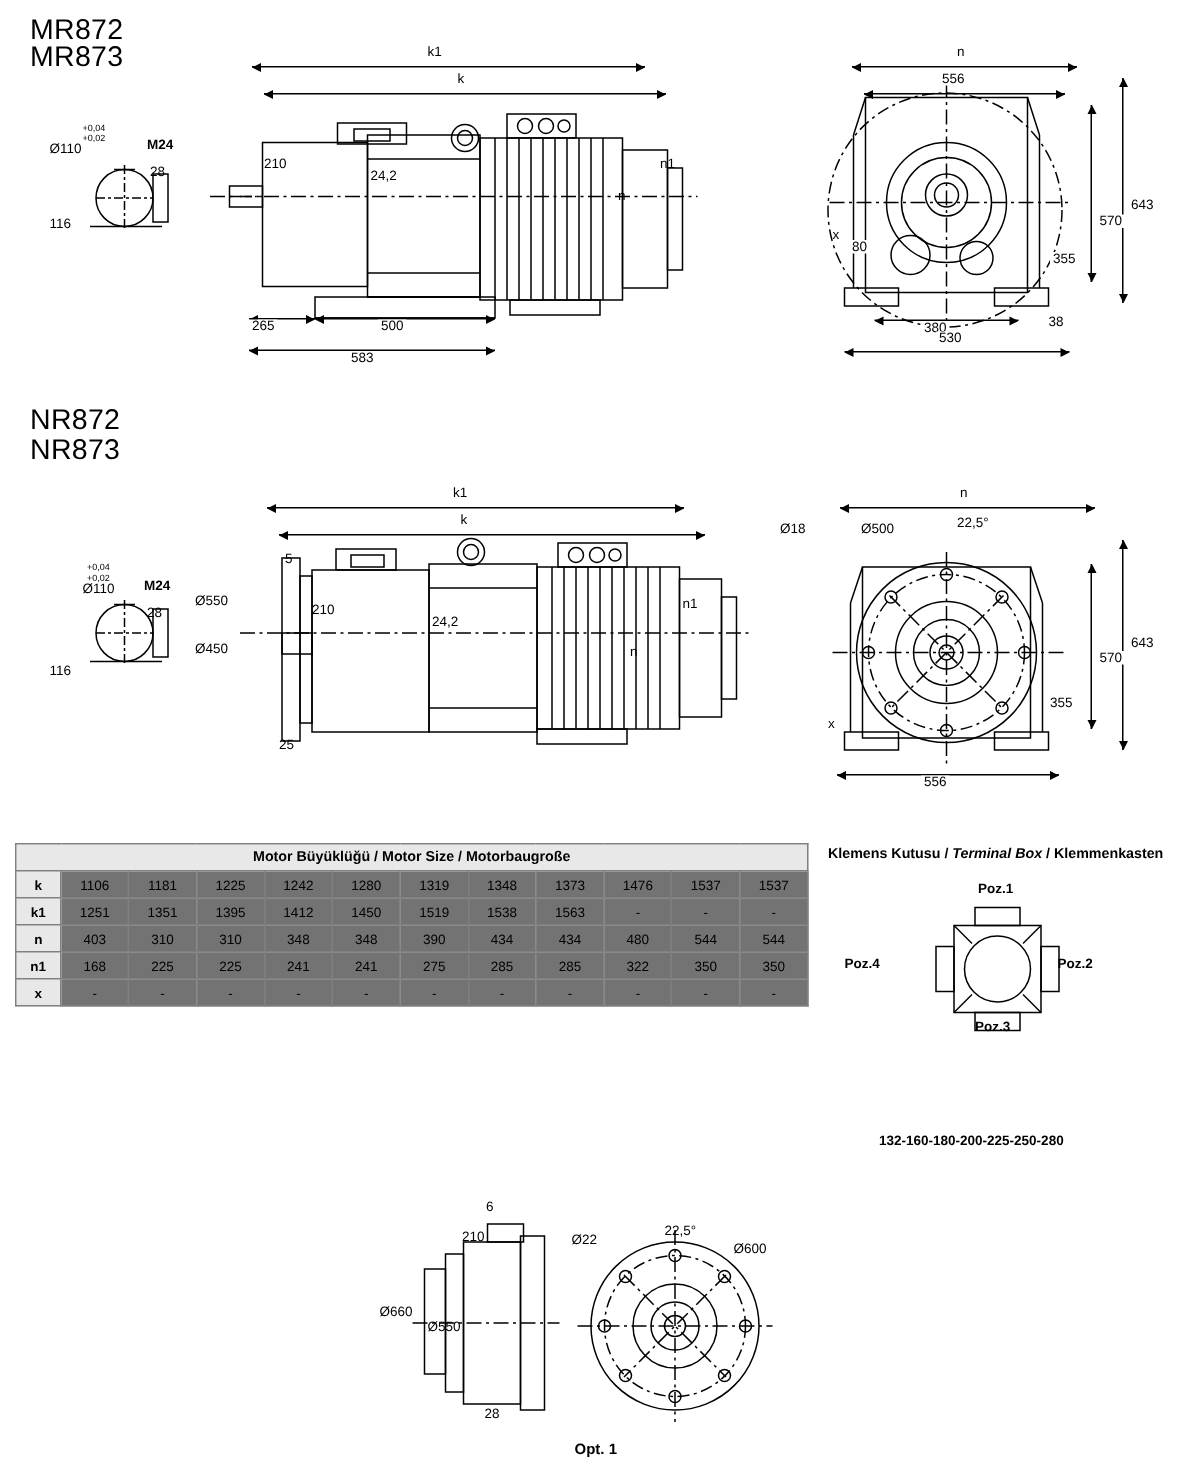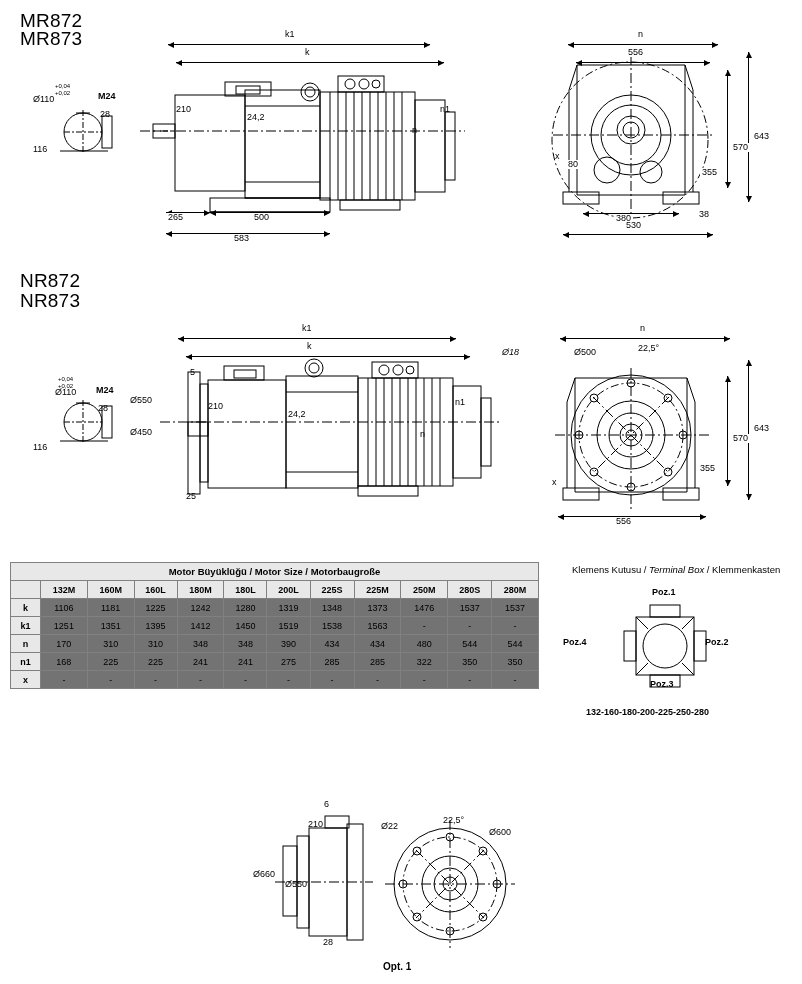--- a/index.html
+++ b/index.html
@@ -313,7 +313,7 @@
 
   <div class="abs dim" style="left:560px; top:338px; width:170px;"></div>
   <div class="abs dimtxt" style="left:638px; top:324px;">n</div>
-  <div class="abs lbl" style="left:502px; top:348px;font-style:italic;">Ø18</div>
+  <div class="abs lbl" style="left:520px; top:348px;">Ø18</div>
   <div class="abs lbl" style="left:574px; top:348px;">Ø500</div>
   <div class="abs lbl" style="left:638px; top:344px;">22,5°</div>
 

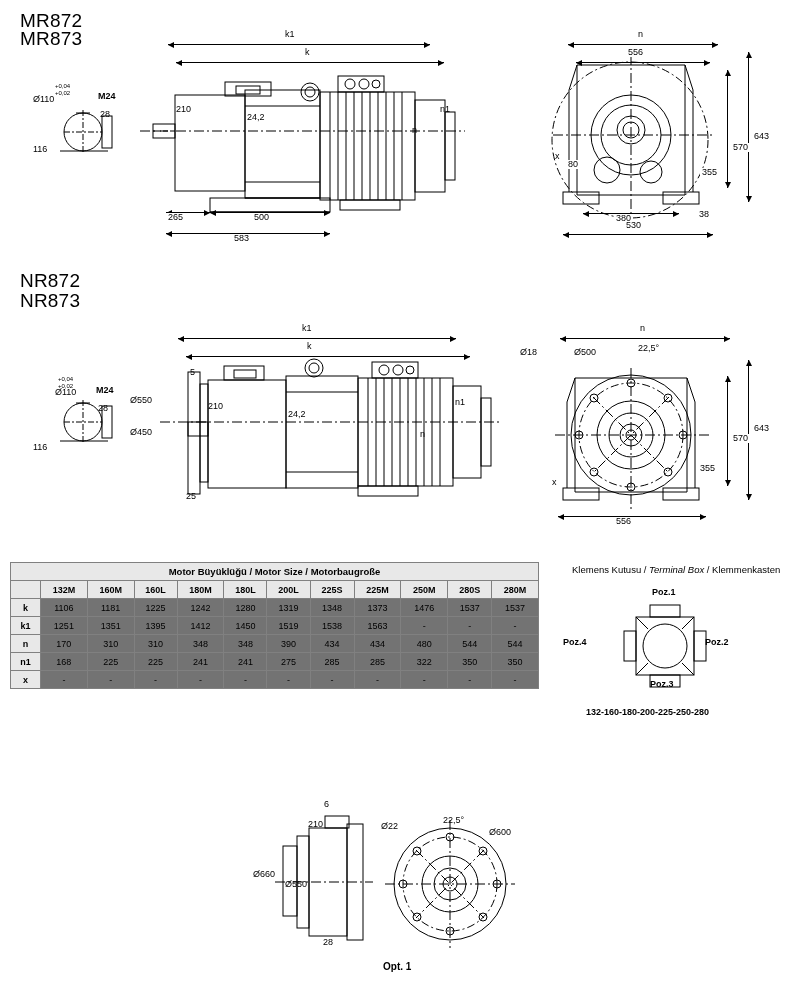--- a/index.html
+++ b/index.html
@@ -69,7 +69,7 @@
 
   .flangetitle { font-size: 11px; font-weight: bold; }
   .flangetitle i { font-weight: bold; font-style: italic; }
-  .tbtitle { font-size: 9.5px; font-weight: normal; margin-left: 20px; }
+  .tbtitle { font-size: 9.5px; font-weight: bold; }
   .tbtitle i { font-style: italic; }
   svg { display: block; }
 </style>

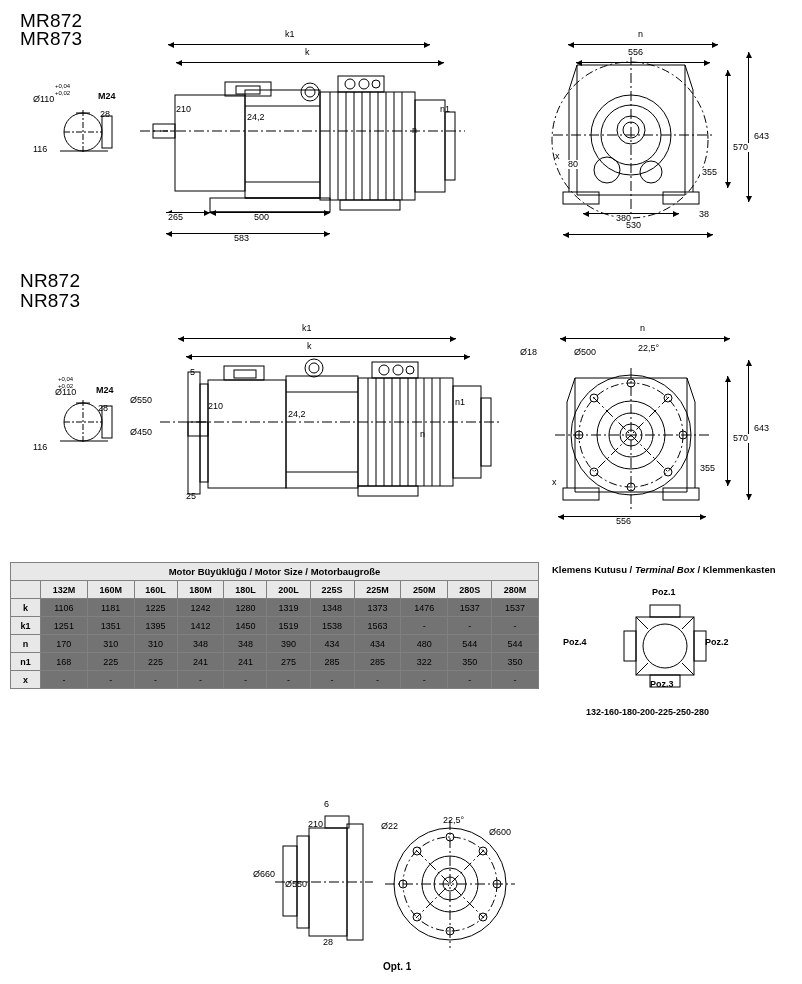--- a/index.html
+++ b/index.html
@@ -332,20 +332,6 @@
         <tr>
           <th class="group" colspan="12">Motor Büyüklüğü / Motor Size / Motorbaugroße</th>
         </tr>
-        <tr>
-          <th class="size" style="width:30px;"></th>
-          <th class="size">132M</th>
-          <th class="size">160M</th>
-          <th class="size">160L</th>
-          <th class="size">180M</th>
-          <th class="size">180L</th>
-          <th class="size">200L</th>
-          <th class="size">225S</th>
-          <th class="size">225M</th>
-          <th class="size">250M</th>
-          <th class="size">280S</th>
-          <th class="size">280M</th>
-        </tr>
       </thead>
       <tbody>
         <tr>

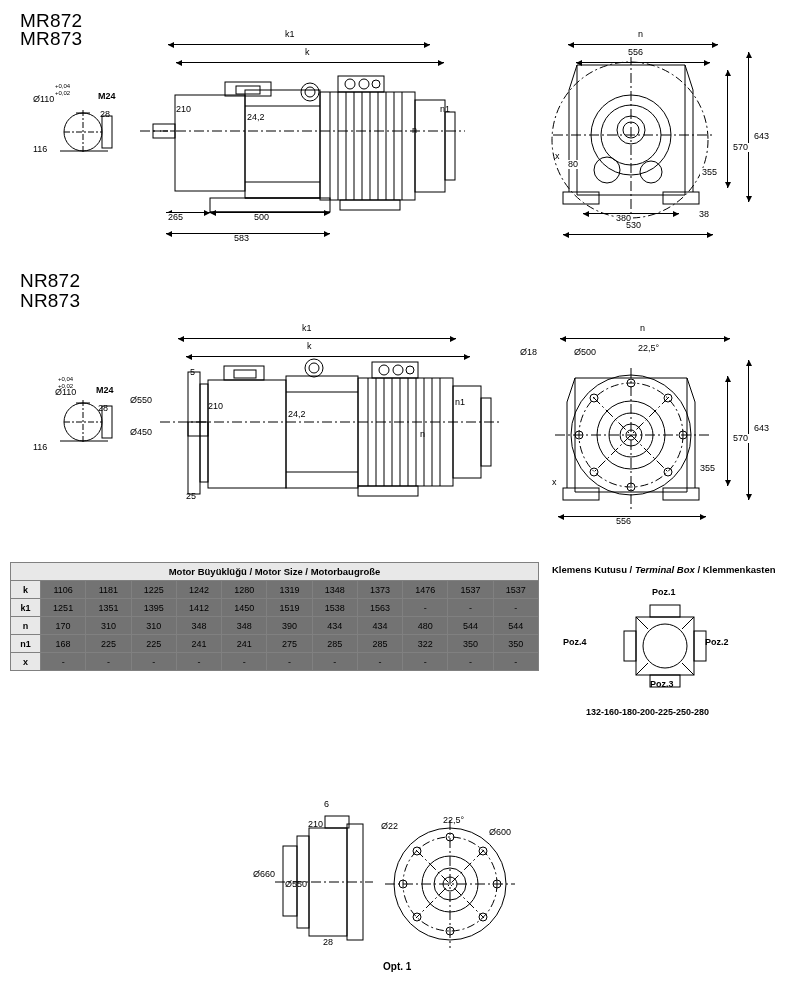--- a/index.html
+++ b/index.html
@@ -364,7 +364,7 @@
         </tr>
         <tr>
           <td class="rowhdr">n</td>
-          <td class="val">170</td>
+          <td class="val">403</td>
           <td class="val">310</td>
           <td class="val">310</td>
           <td class="val">348</td>

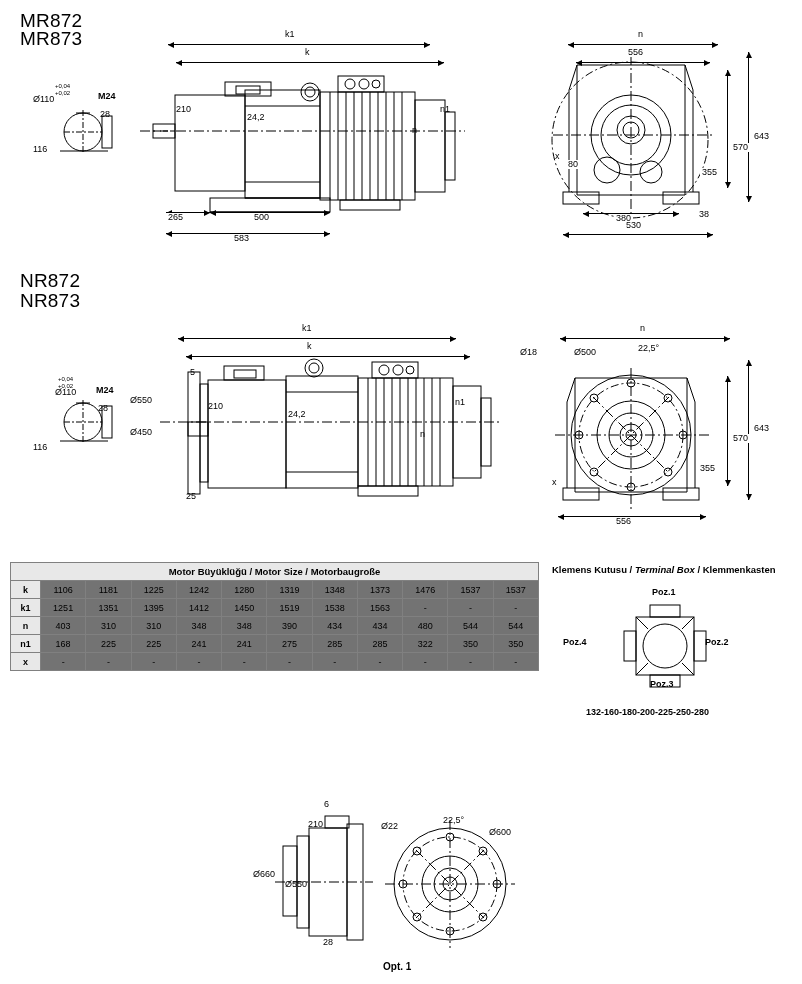--- a/index.html
+++ b/index.html
@@ -433,7 +433,7 @@
   <div class="abs lbl-b" style="left:705px; top:638px;">Poz.2</div>
   <div class="abs lbl-b" style="left:650px; top:680px;">Poz.3</div>
   <div class="abs lbl-b" style="left:563px; top:638px;">Poz.4</div>
-  <div class="abs lbl-b" style="left:586px; top:708px;">132-160-180-200-225-250-280</div>
+  <div class="abs lbl-b" style="left:586px; top:756px;">132-160-180-200-225-250-280</div>
 
 
   <svg class="abs" style="left:255px; top:800px;" width="300" height="160">

